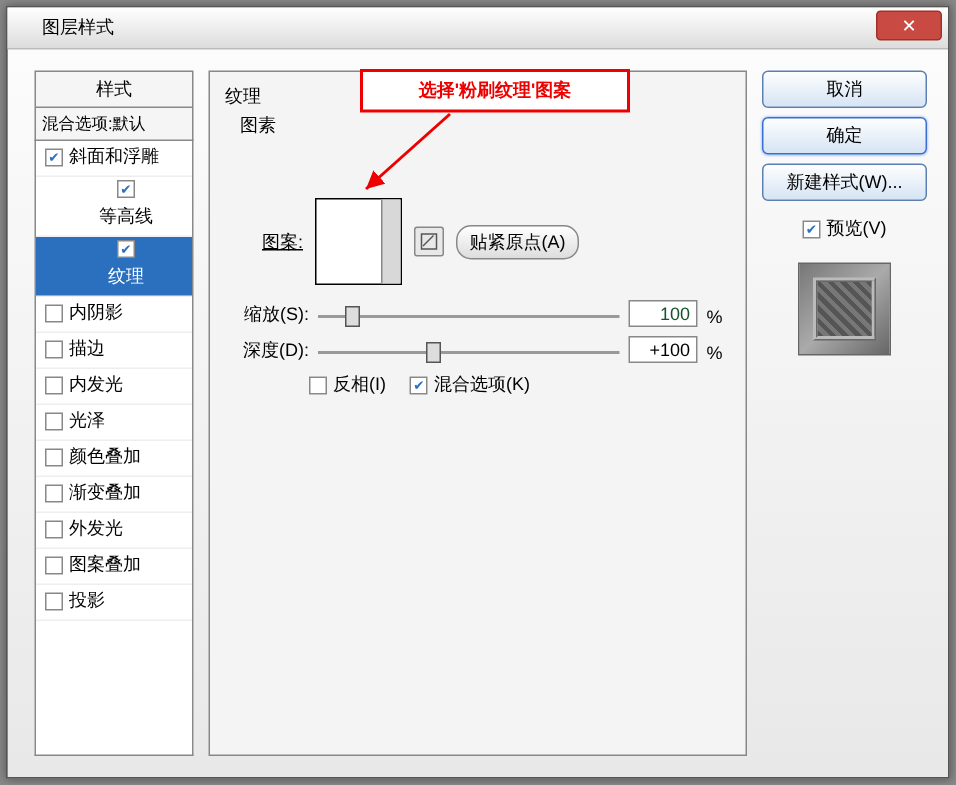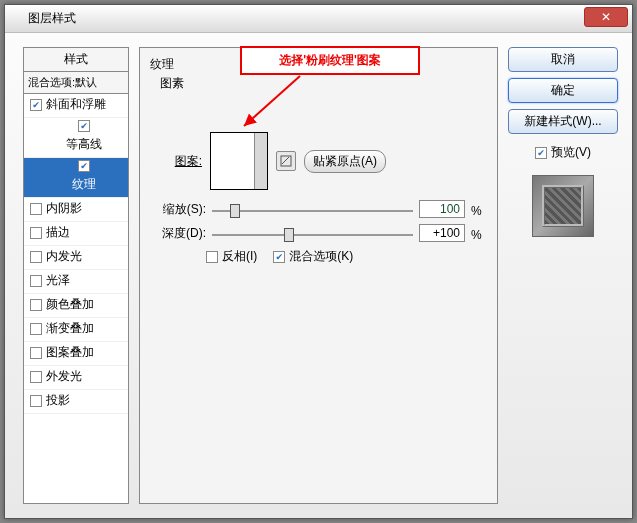--- a/index.html
+++ b/index.html
@@ -104,11 +104,11 @@
           </div>
           <div class="style-item">
             <span class="chk"></span>
-            <span>图案叠加</span>
+            <span>外发光</span>
           </div>
           <div class="style-item">
             <span class="chk"></span>
-            <span>外发光</span>
+            <span>图案叠加</span>
           </div>
           <div class="style-item">
             <span class="chk"></span>

